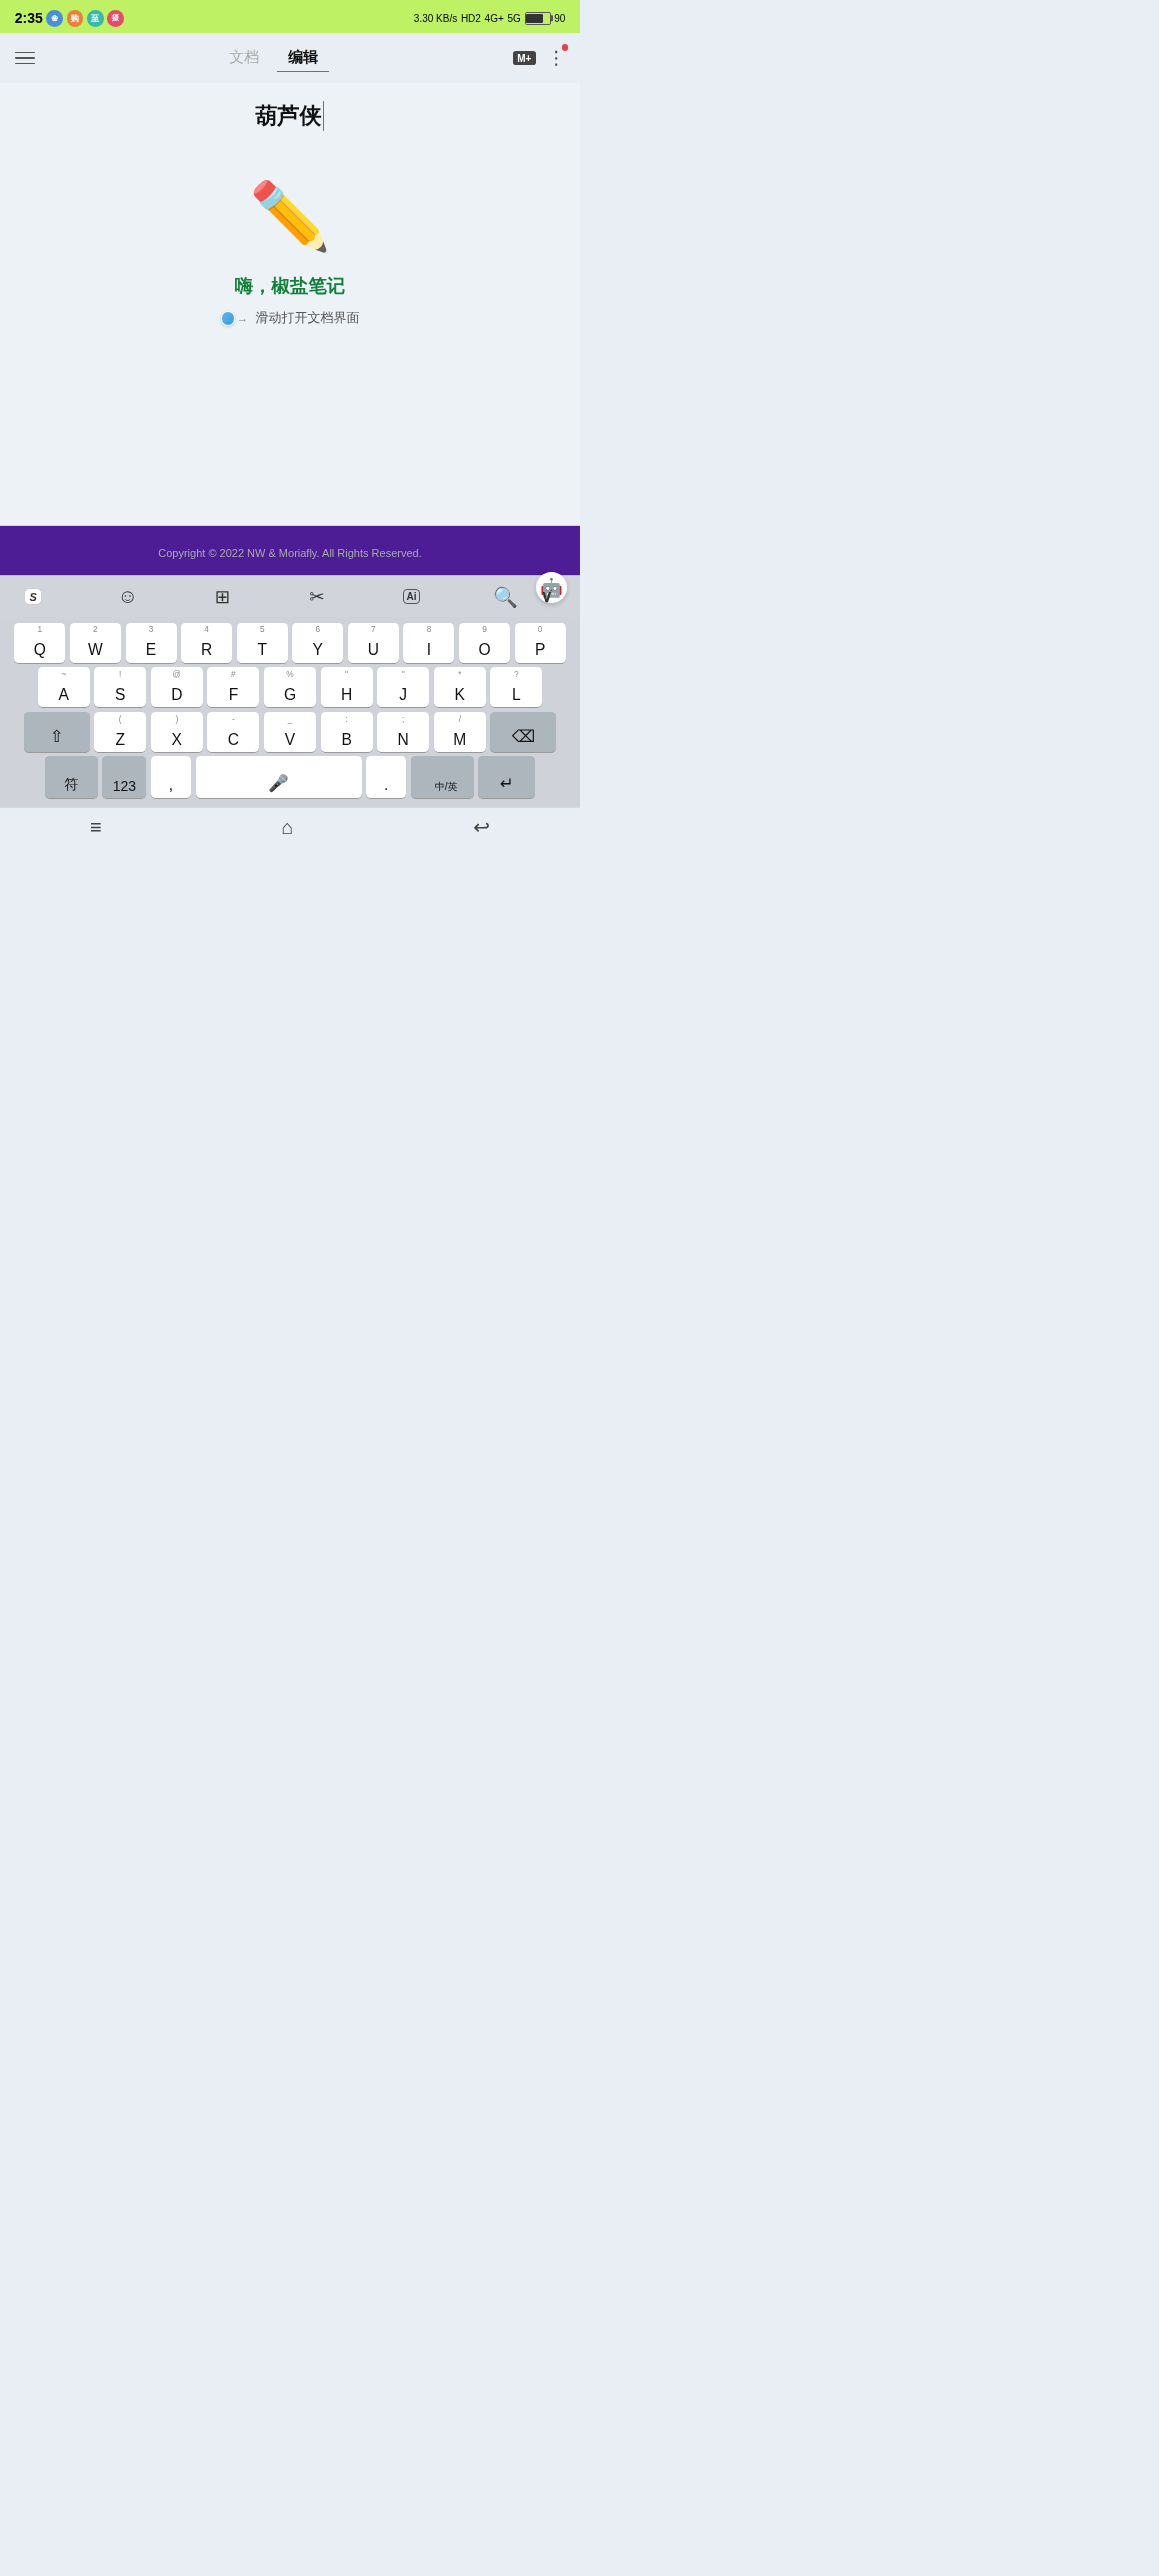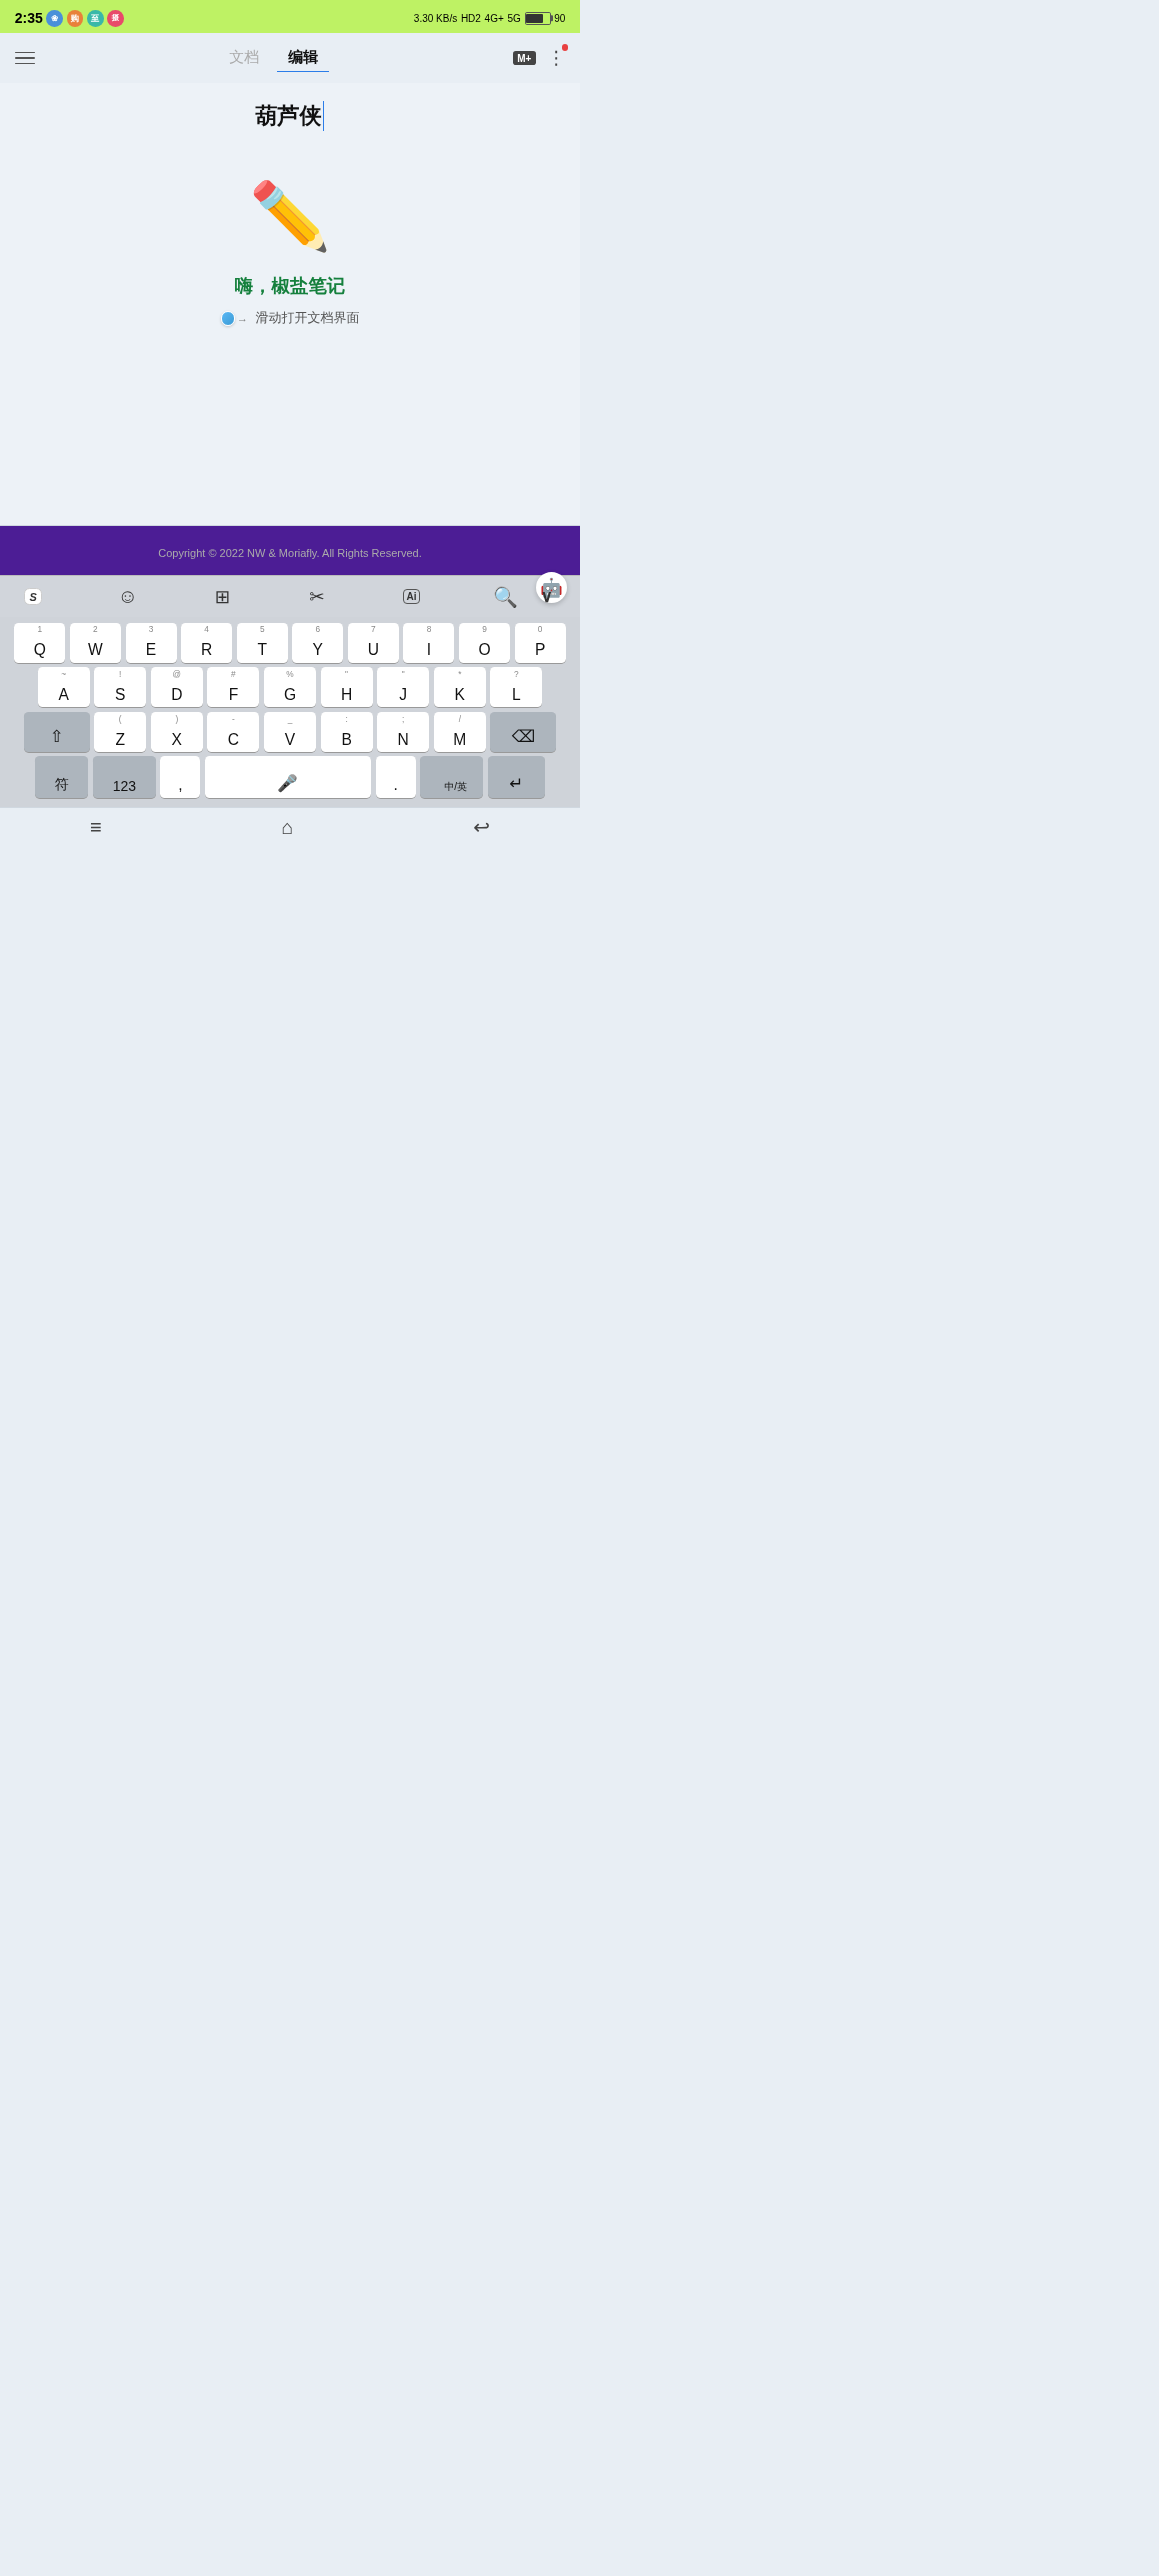--- a/index.html
+++ b/index.html
@@ -528,7 +528,7 @@
 
   <div class="kb-row row4">
     <div class="key key-special key-fu" style="width:53px; height:42px; font-size:14px;">符</div>
-    <div class="key key-special key-123" style="width:63px; height:42px; font-size:14px;">123</div>
+    <div class="key key-special key-123" style="width:44px; height:42px; font-size:14px;">123</div>
     <div class="key key-comma" style="width:40px; height:42px; font-size:15.6px;">,</div>
     <div class="key key-space" style="width:166px; height:42px;">
       <span style="font-size:16.6px; color:#888;">🎤</span>

